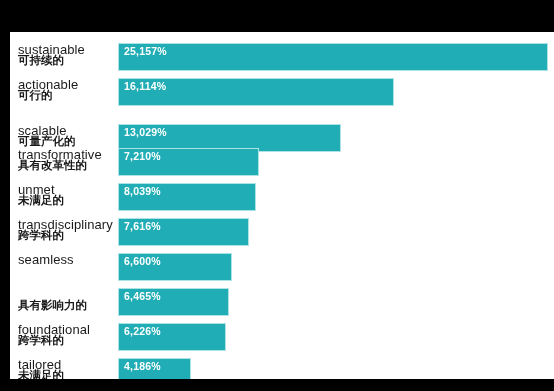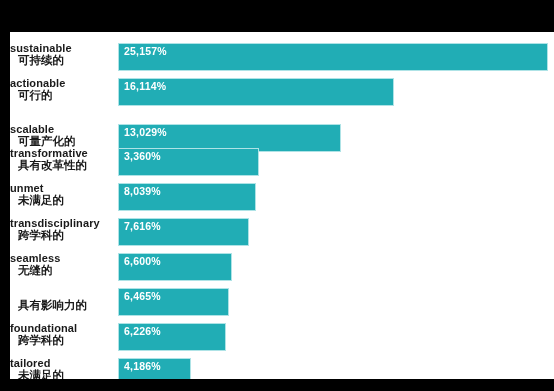--- a/index.html
+++ b/index.html
@@ -46,11 +46,11 @@
     top: 2px;
     width: 104px;
     text-align: left;
-    padding-left: 0;
+    padding-left: 8px;
     box-sizing: border-box;
     font-family: "Liberation Sans", sans-serif;
-    font-size: 11px;
-    font-weight: 700;
+    font-size: 13px;
+    font-weight: 400;
     color: #1a1a1a;
     letter-spacing: 0.1px;
     white-space: nowrap;

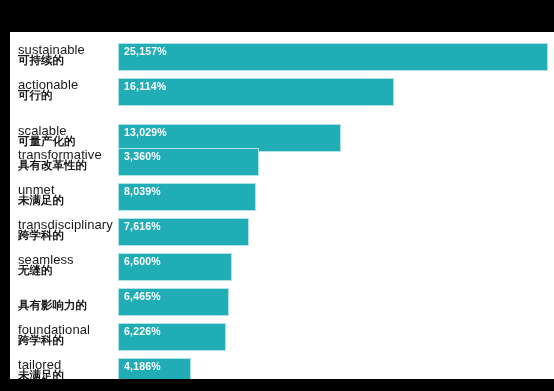--- a/index.html
+++ b/index.html
@@ -119,7 +119,7 @@
         <div class="label-en">transformative</div>
         <div class="label-zh">具有改革性的</div>
         <div class="bar" style="width: 141px; background: rgb(33, 173, 181); border-color: rgb(174, 227, 230);"></div>
-        <div class="bar-value">3,360%</div>
+        <div class="bar-value">7,210%</div>
       </div>
       <div class="bar-row" style="top: 148px;">
         <div class="label-en">unmet</div>

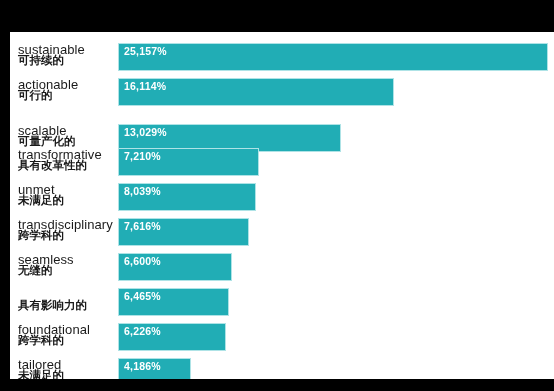--- a/index.html
+++ b/index.html
@@ -135,7 +135,6 @@
       </div>
       <div class="bar-row" style="top: 218px;">
         <div class="label-en">seamless</div>
-        <div class="label-zh">无缝的</div>
         <div class="bar" style="width: 114px; background: rgb(33, 173, 181); border-color: rgb(174, 227, 230);"></div>
         <div class="bar-value">6,600%</div>
       </div>

